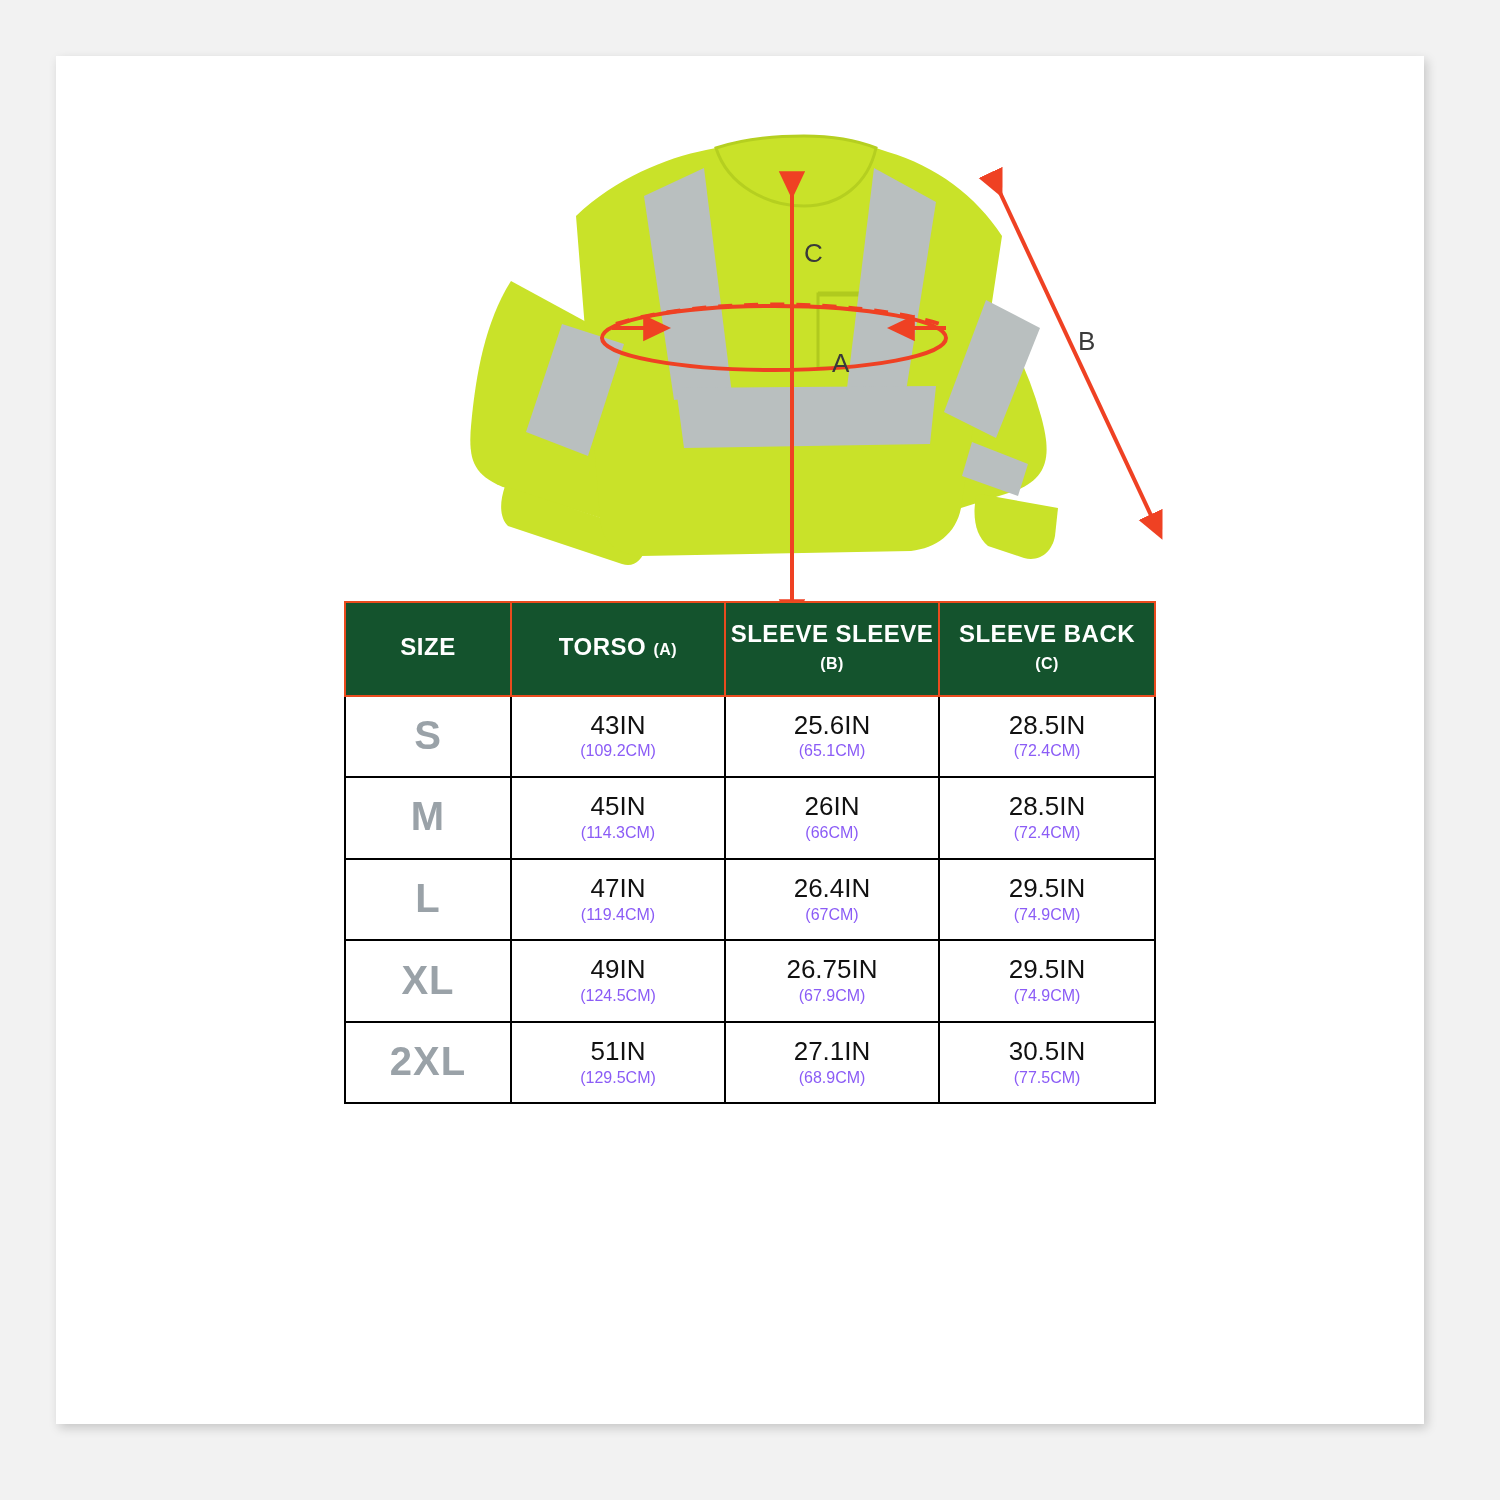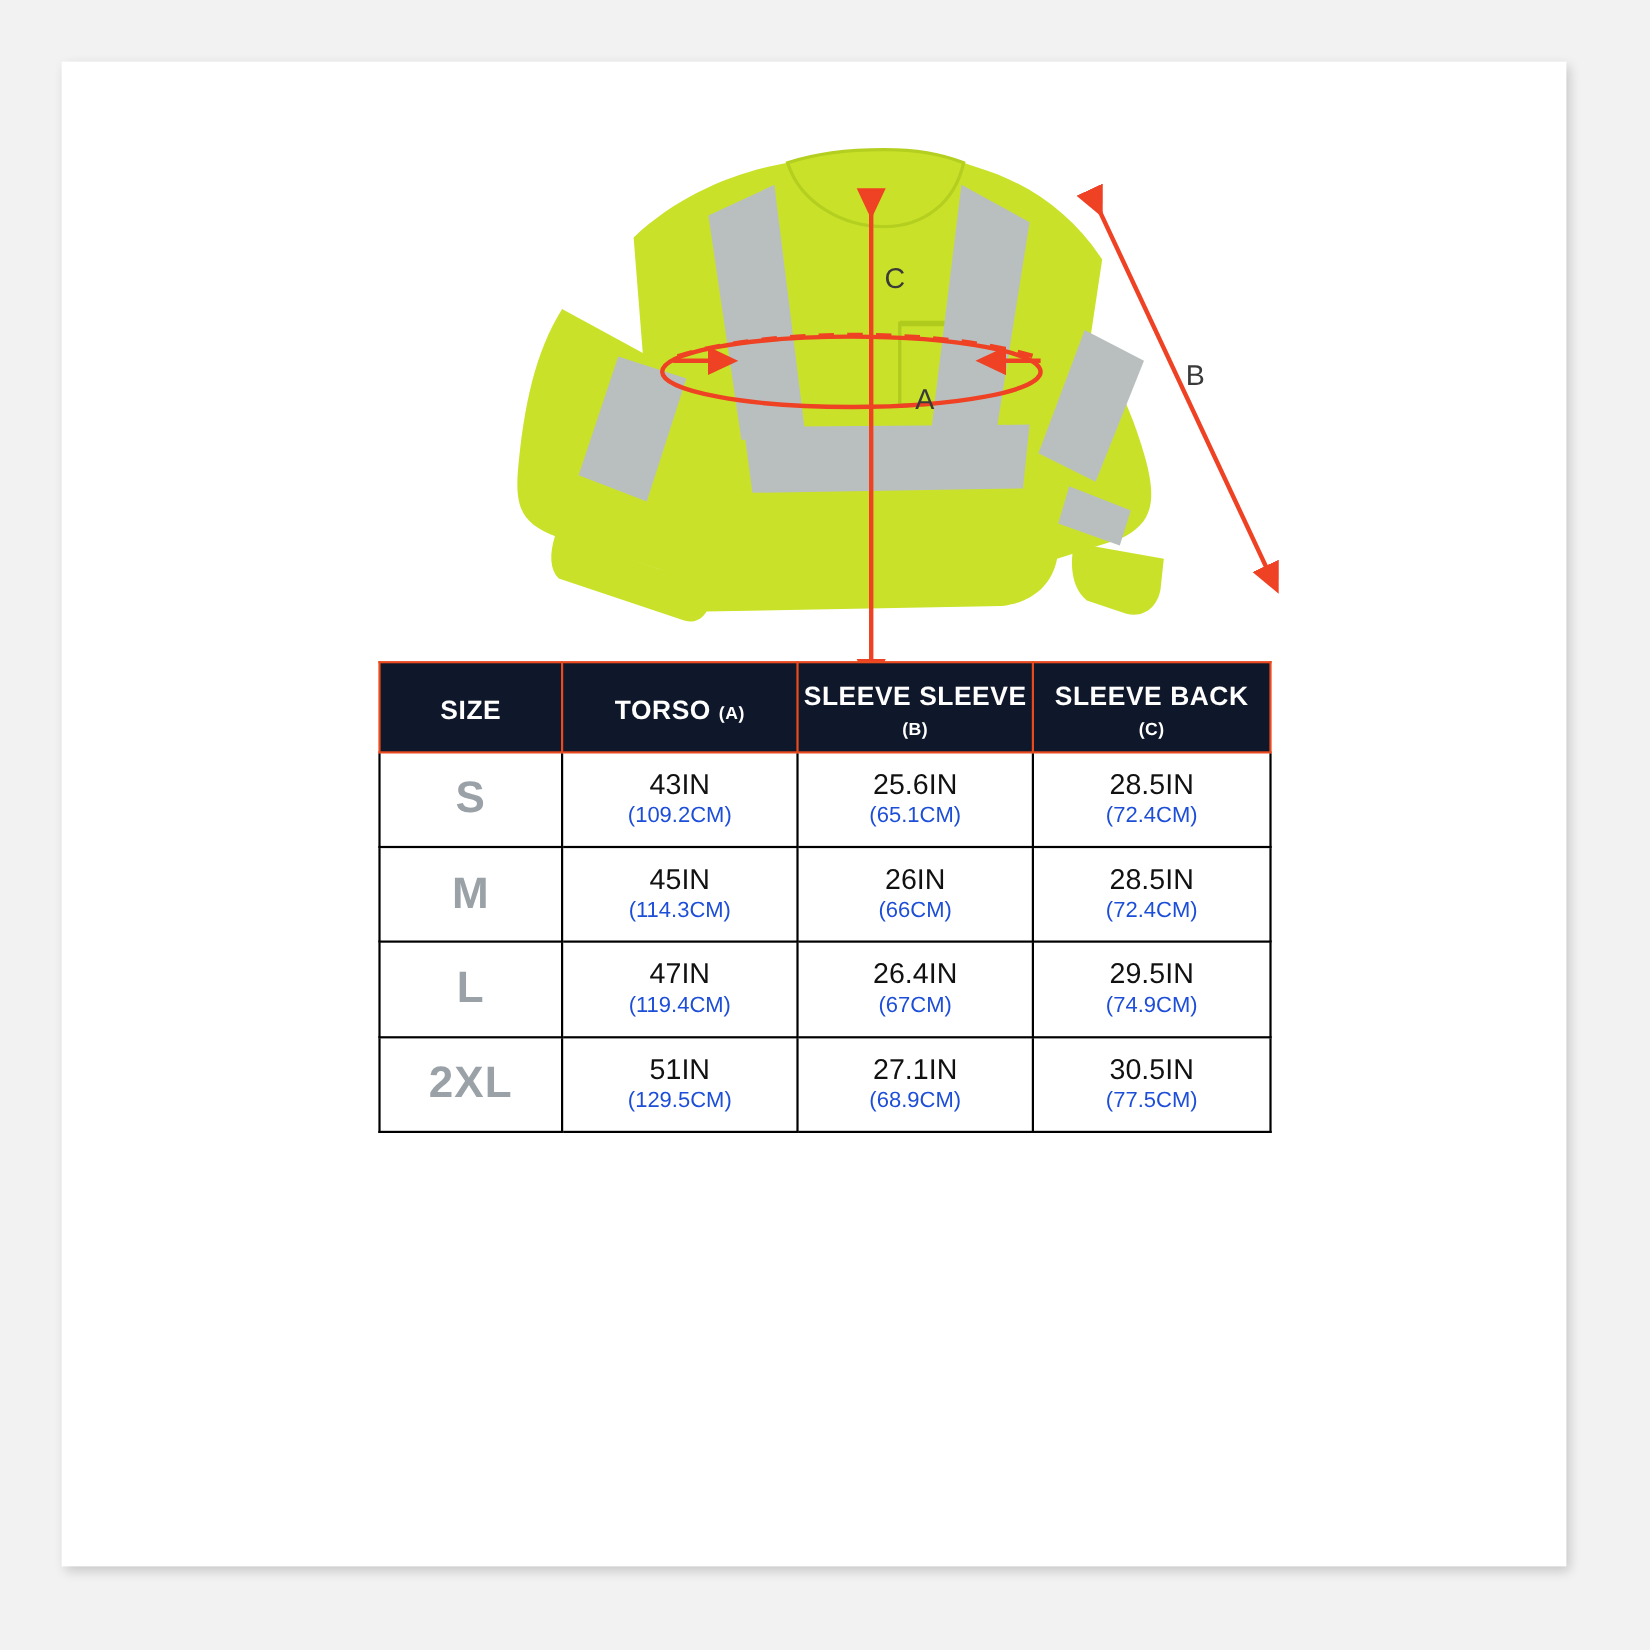--- a/index.html
+++ b/index.html
@@ -52,14 +52,14 @@
     vertical-align: middle;
   }
   #size-table thead th {
-    background: #0f172a;
+    background: #14532d;
     color: #ffffff;
     border-color: #ea4b1e;
     font-size: 24px;
     font-weight: bold;
     letter-spacing: 0.5px;
     line-height: 1.12;
-    padding: 18px 4px 8px 4px;
+    padding: 18px 4px 20px 4px;
   }
   #size-table thead th .sub {
     font-size: 16px;

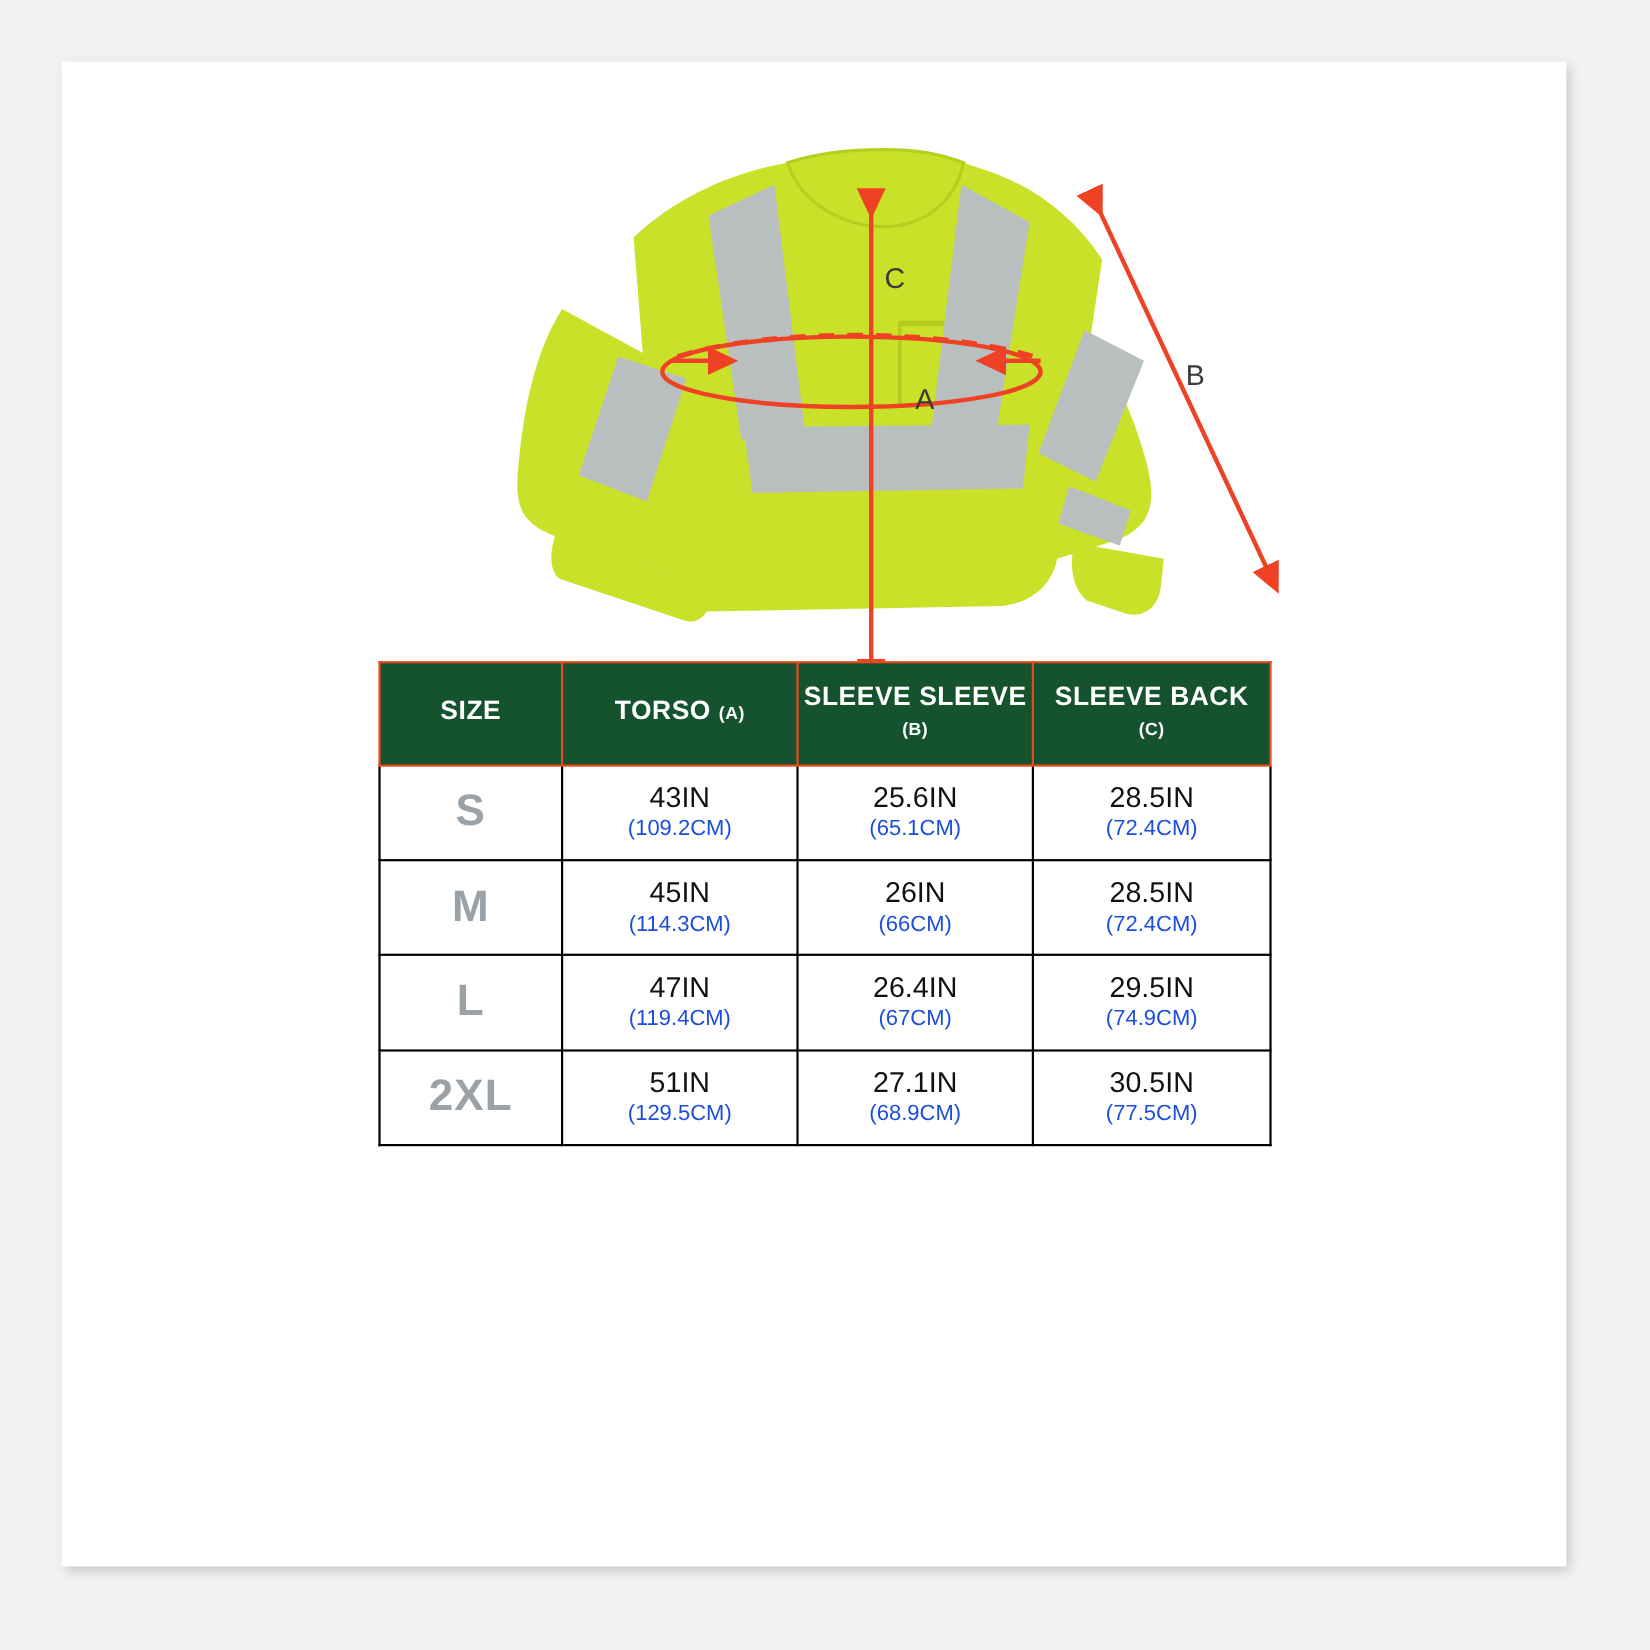--- a/index.html
+++ b/index.html
@@ -85,8 +85,8 @@
   }
   #size-table tbody td .cm {
     display: block;
-    font-size: 20px;
-    color: #1d4ed8;
+    font-size: 16px;
+    color: #8b5cf6;
     margin-top: 2px;
     text-align: center;
   }

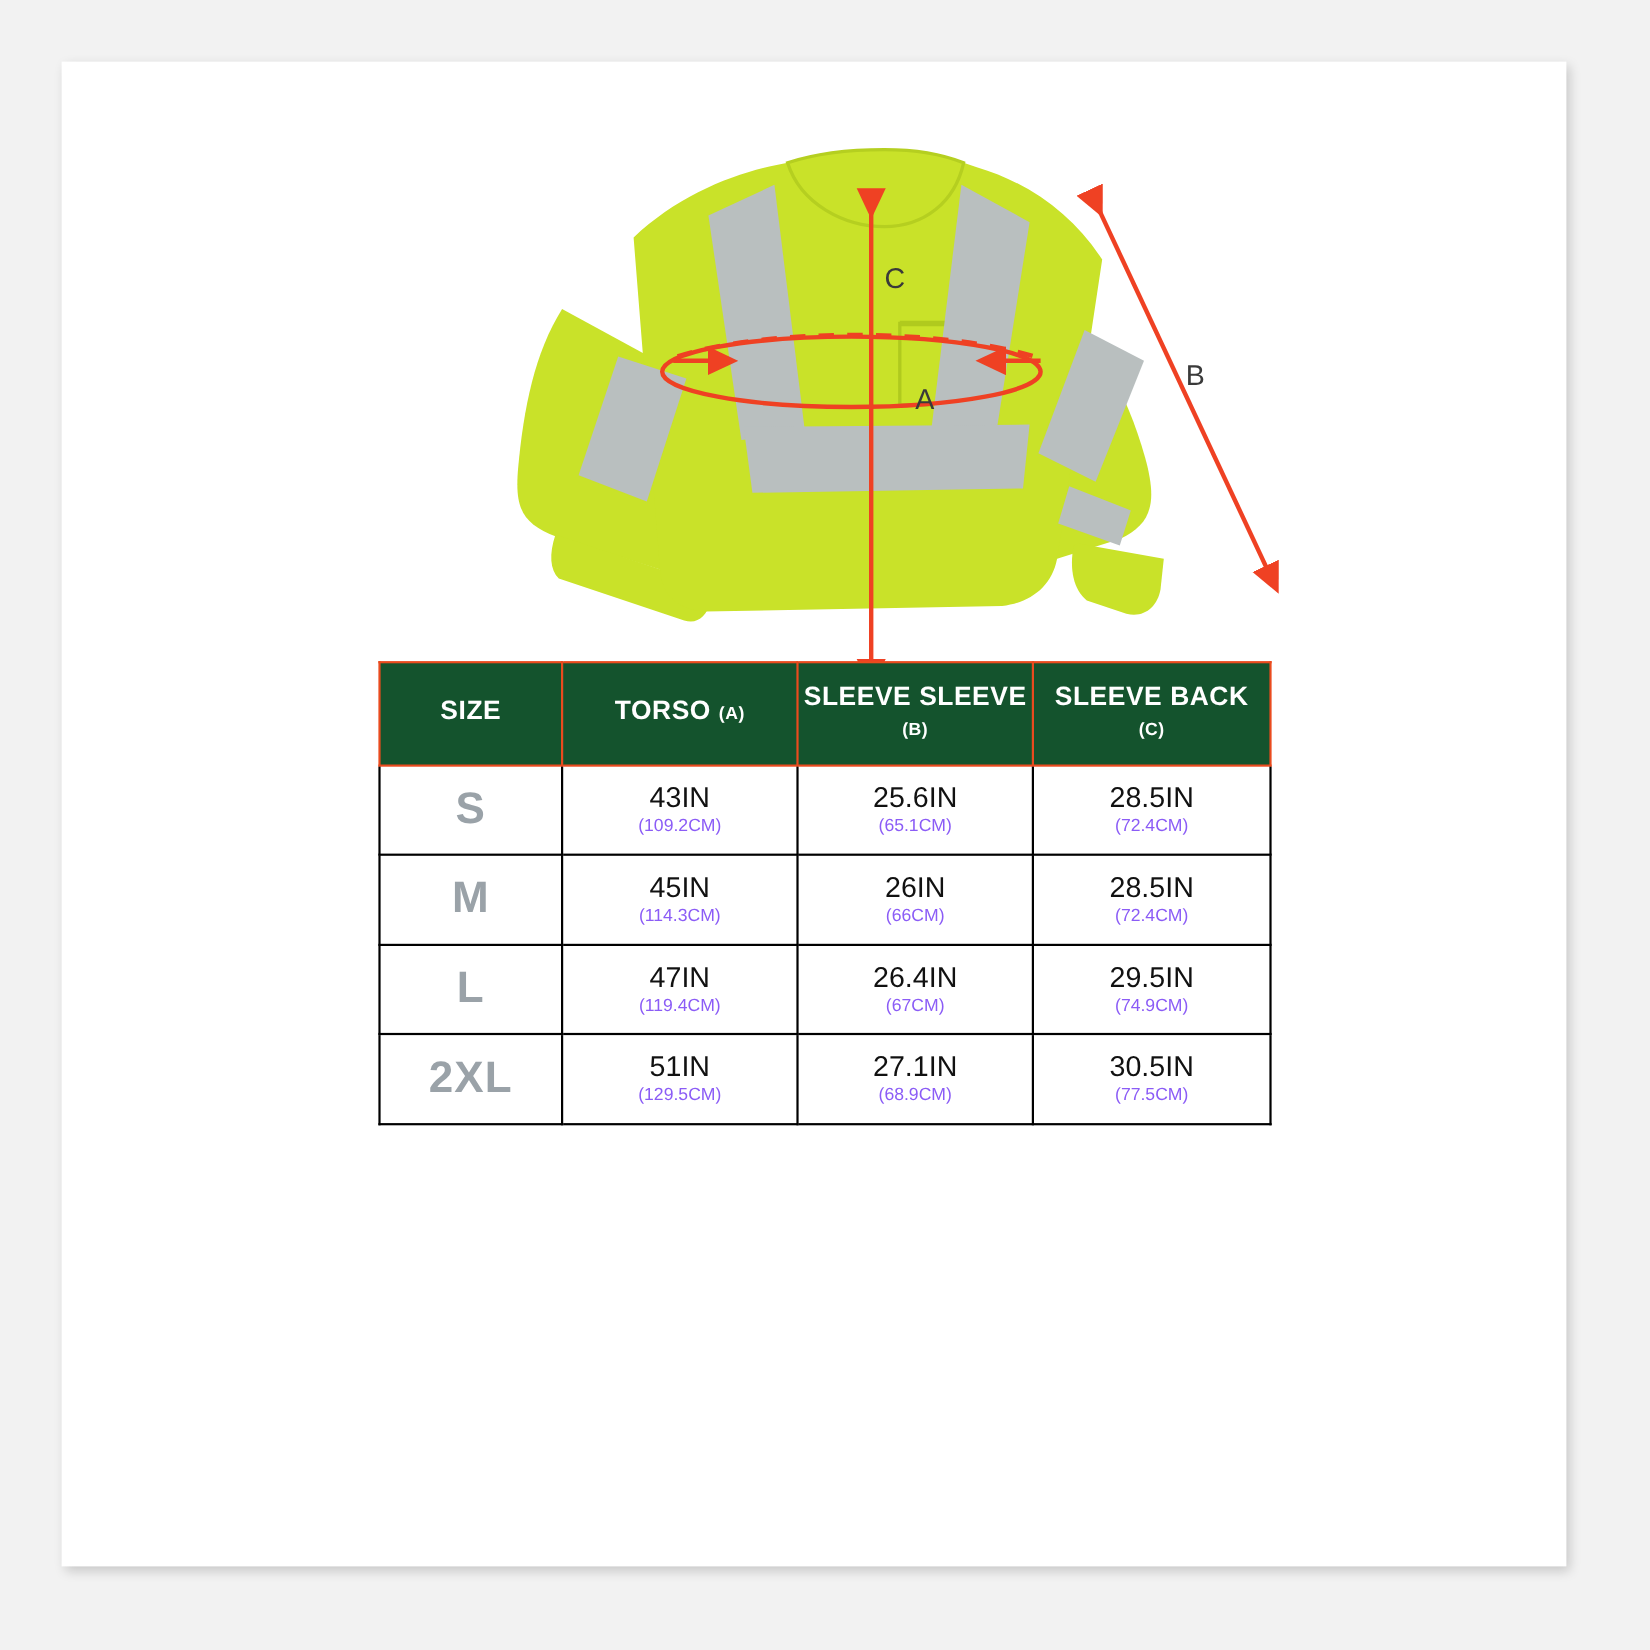--- a/index.html
+++ b/index.html
@@ -207,6 +207,12 @@
           <td><span>29.5IN</span><span class="cm">(74.9CM)</span></td>
         </tr>
         <tr>
+          <td class="size-cell">XL</td>
+          <td><span>49IN</span><span class="cm">(124.5CM)</span></td>
+          <td><span>26.75IN</span><span class="cm">(67.9CM)</span></td>
+          <td><span>29.5IN</span><span class="cm">(74.9CM)</span></td>
+        </tr>
+        <tr>
           <td class="size-cell">2XL</td>
           <td><span>51IN</span><span class="cm">(129.5CM)</span></td>
           <td><span>27.1IN</span><span class="cm">(68.9CM)</span></td>

